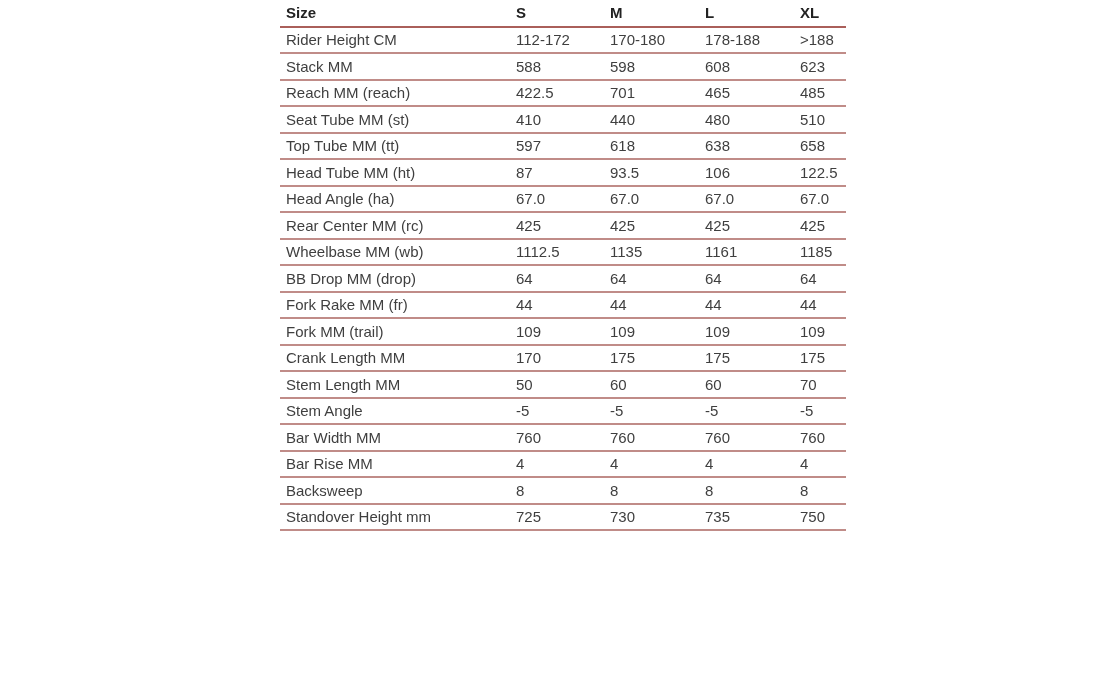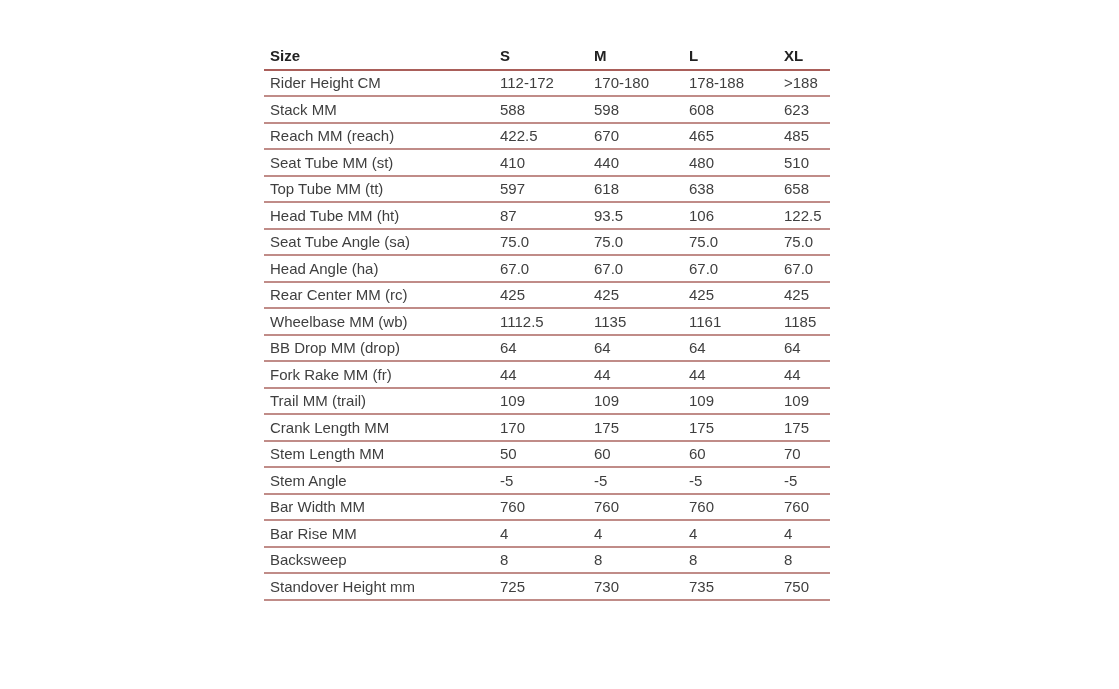--- a/index.html
+++ b/index.html
@@ -24,10 +24,9 @@
   }
   .table-wrap {
     position: absolute;
-    left: 264px;
+    left: 280px;
     top: 0;
     width: 566px;
-    margin-top: 43px;
   }
   table {
     border-collapse: collapse;

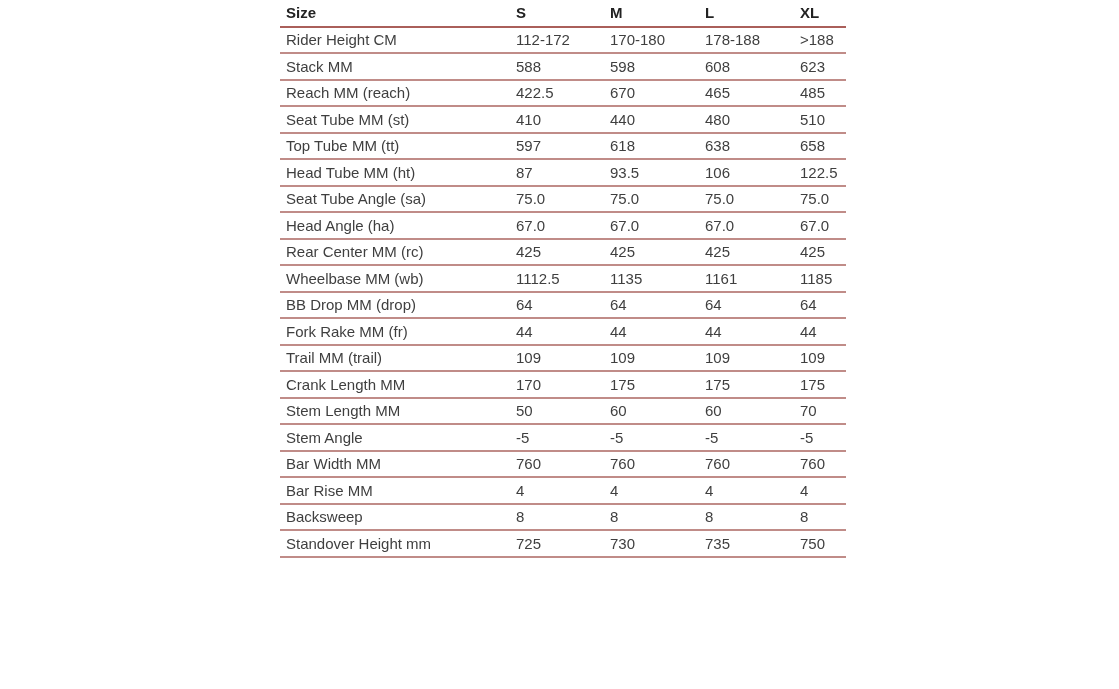--- a/index.html
+++ b/index.html
@@ -93,7 +93,7 @@
         <tr>
           <td class="row-label">Reach MM (reach)</td>
           <td>422.5</td>
-          <td>670</td>
+          <td>701</td>
           <td>465</td>
           <td>485</td>
         </tr>

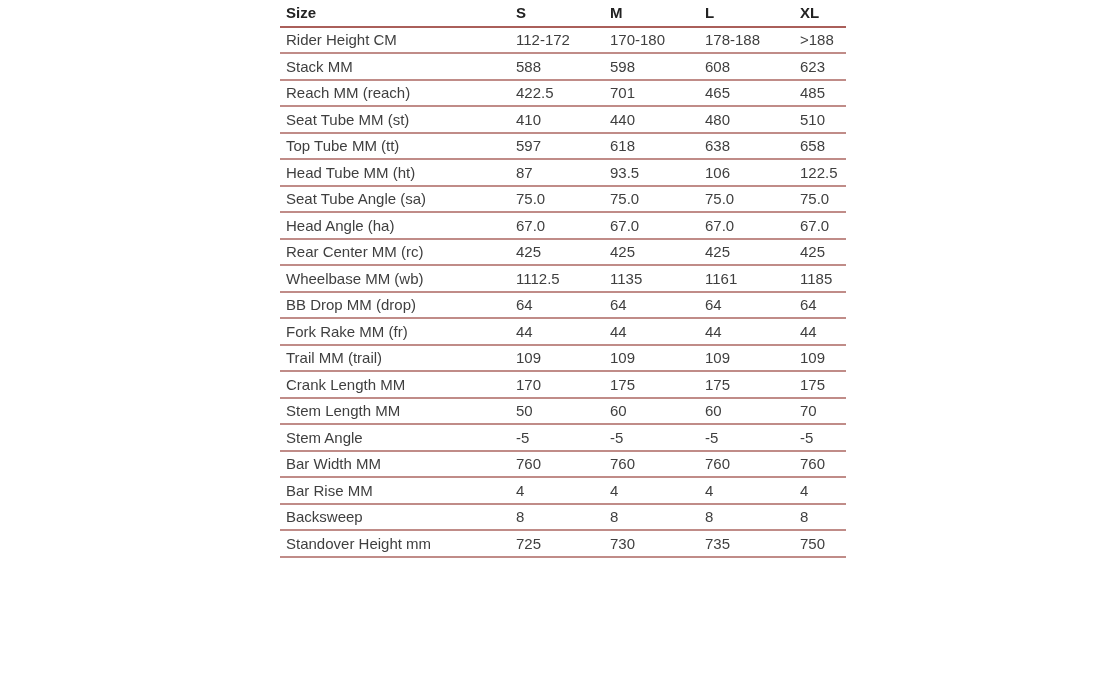--- a/index.html
+++ b/index.html
@@ -119,13 +119,6 @@
           <td>122.5</td>
         </tr>
         <tr>
-          <td class="row-label">Seat Tube Angle (sa)</td>
-          <td>75.0</td>
-          <td>75.0</td>
-          <td>75.0</td>
-          <td>75.0</td>
-        </tr>
-        <tr>
           <td class="row-label">Head Angle (ha)</td>
           <td>67.0</td>
           <td>67.0</td>

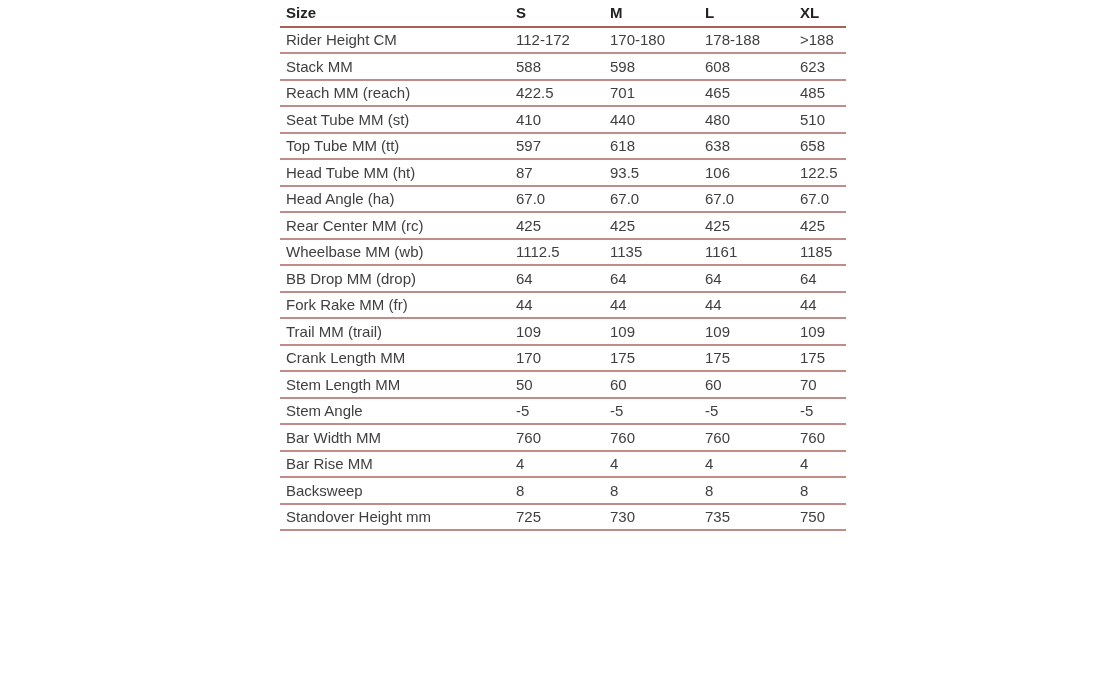--- a/index.html
+++ b/index.html
@@ -154,7 +154,7 @@
           <td>44</td>
         </tr>
         <tr>
-          <td class="row-label">Trail MM (trail)</td>
+          <td class="row-label">Fork MM (trail)</td>
           <td>109</td>
           <td>109</td>
           <td>109</td>

